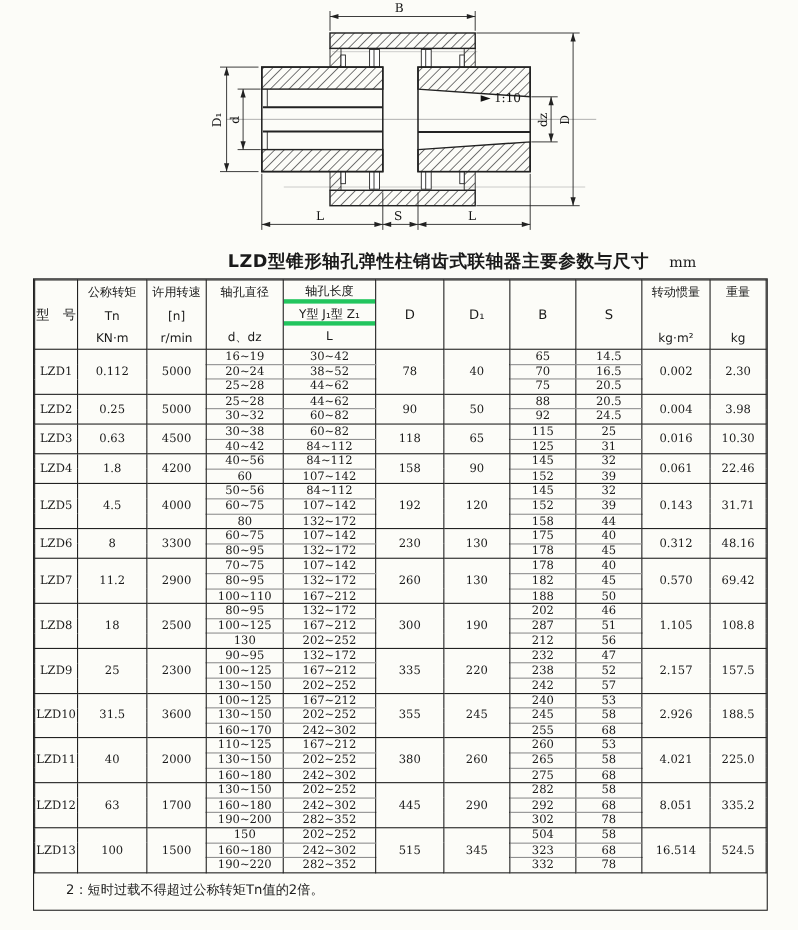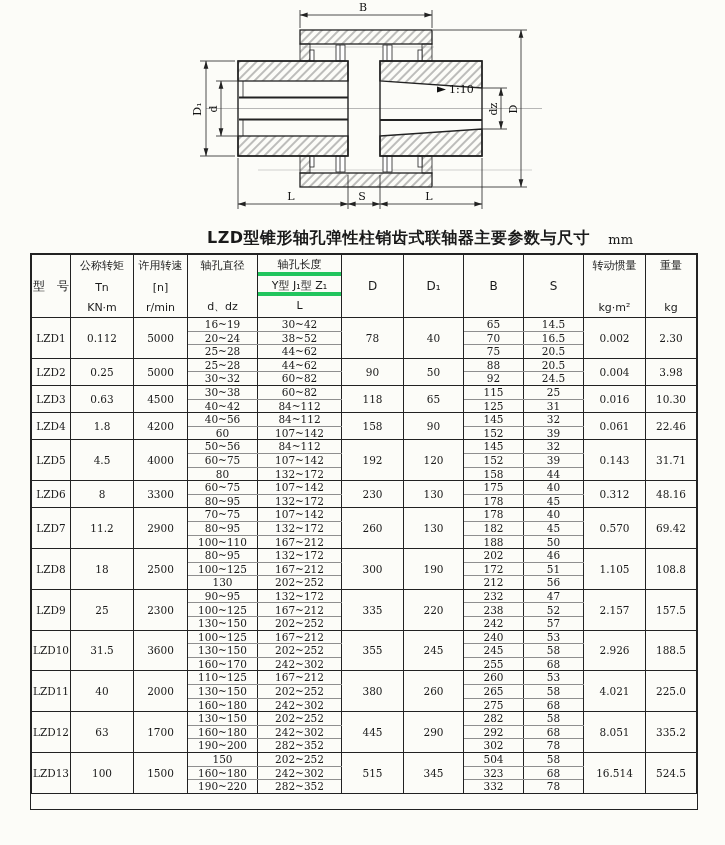--- a/index.html
+++ b/index.html
@@ -371,7 +371,7 @@
         <tr>
           <td class="dia light-b">100~125</td>
           <td class="len light-b">167~212</td>
-          <td class="bcol light-b">172</td>
+          <td class="bcol light-b">287</td>
           <td class="scol light-b">51</td>
         </tr>
         <tr>

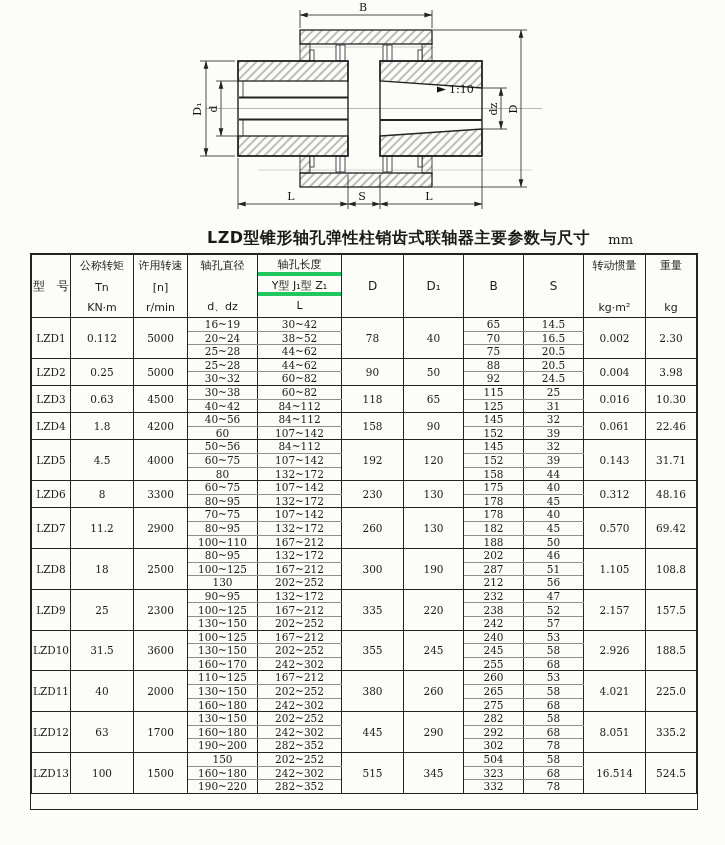--- a/index.html
+++ b/index.html
@@ -508,6 +508,7 @@
       </tbody>
   </table>
   <div class="notes">
+    <div class="note note-2">2：短时过载不得超过公称转矩Tn值的2倍。</div>
   </div>
 </div>
 

